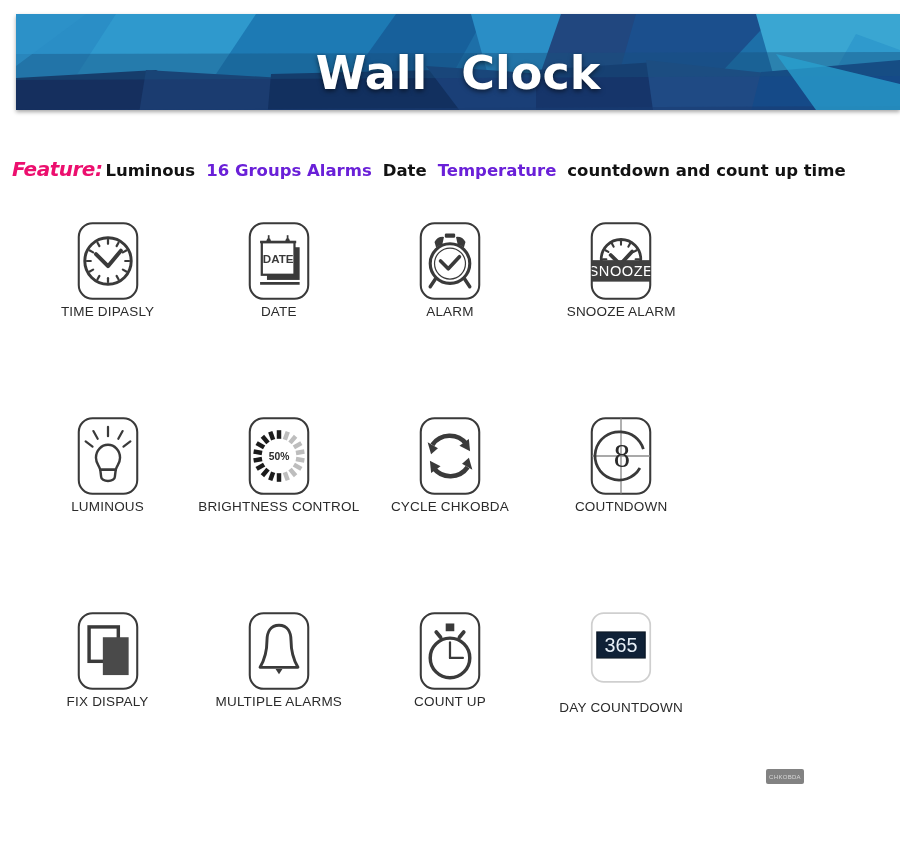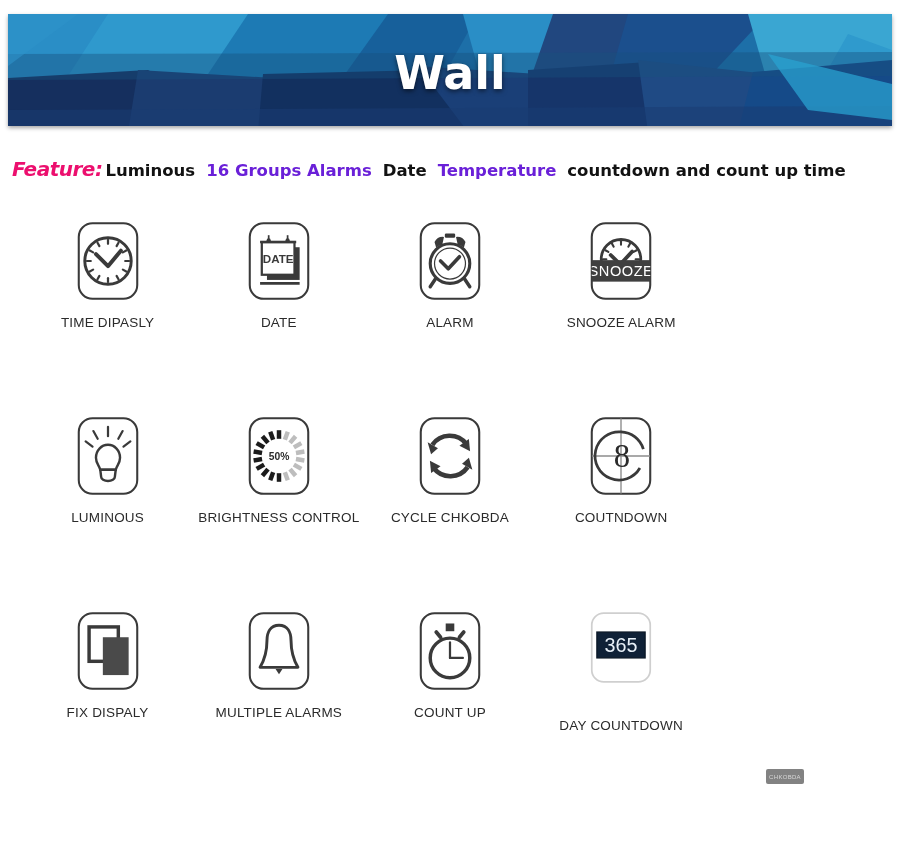--- a/index.html
+++ b/index.html
@@ -18,10 +18,10 @@
   
   .banner-wrap {
     position: absolute;
-    left: 8px;
+    left: 16px;
     top: 14px;
     width: 884px;
-    height: 112px;
+    height: 96px;
     box-shadow: 0 2px 4px rgba(0,0,0,0.35);
     overflow: hidden;
     background: #404040;

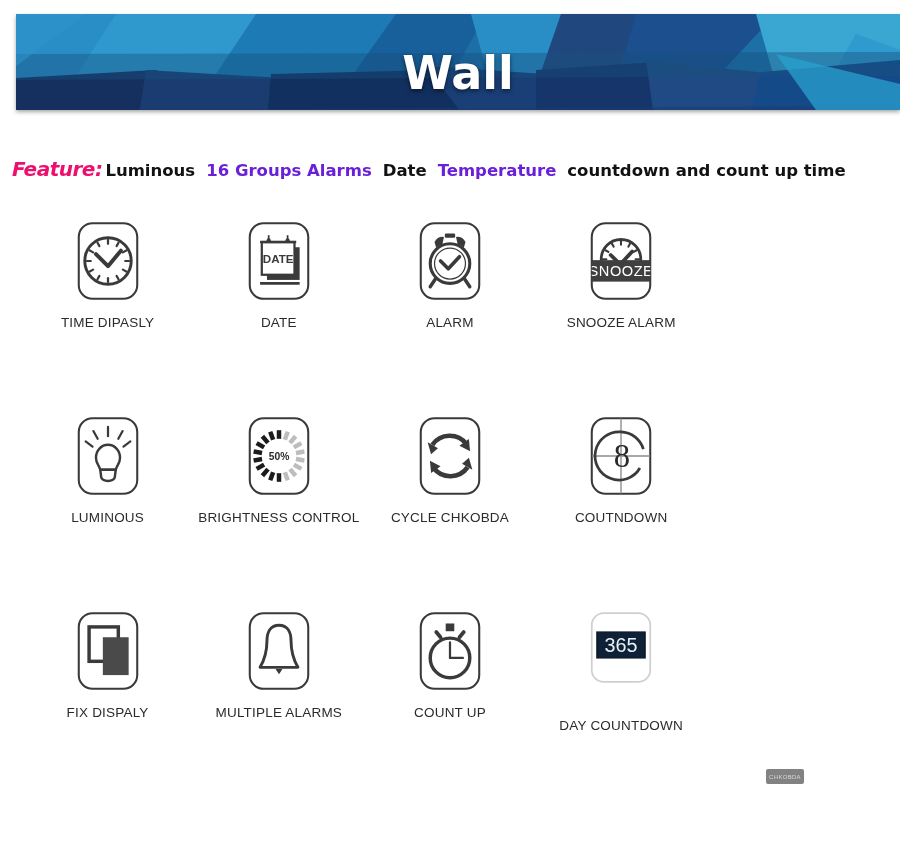--- a/index.html
+++ b/index.html
@@ -155,6 +155,7 @@
   </svg>
   <div class="banner-title">
     <span>Wall</span>
+    <span>Clock</span>
   </div>
 </div>
 

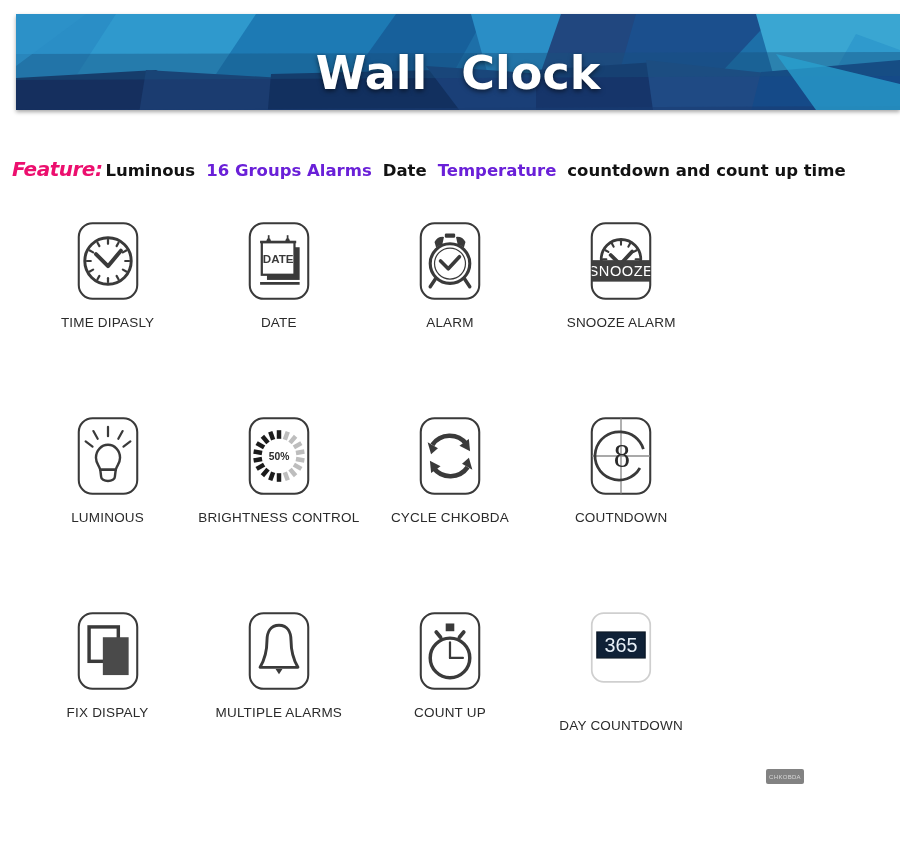--- a/index.html
+++ b/index.html
@@ -98,7 +98,6 @@
     display: block;
   }
   .cell-label {
-    margin-top: 11px;
     font-family: "Liberation Sans", sans-serif;
     font-size: 13.5px;
     color: #2b2b2b;

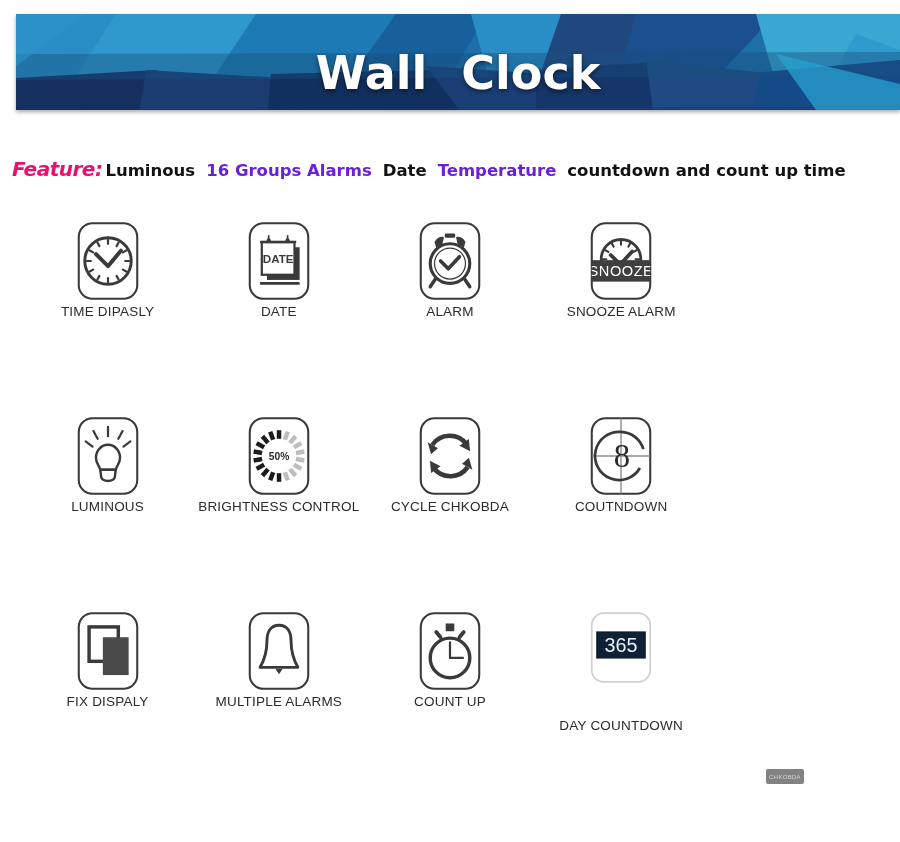--- a/index.html
+++ b/index.html
@@ -105,7 +105,7 @@
     text-align: center;
     white-space: nowrap;
   }
-  .cell.shift-label .cell-label { margin-top: 24px; }
+  .cell.shift-label .cell-label { margin-top: 6px; }
 
   
   .watermark {

